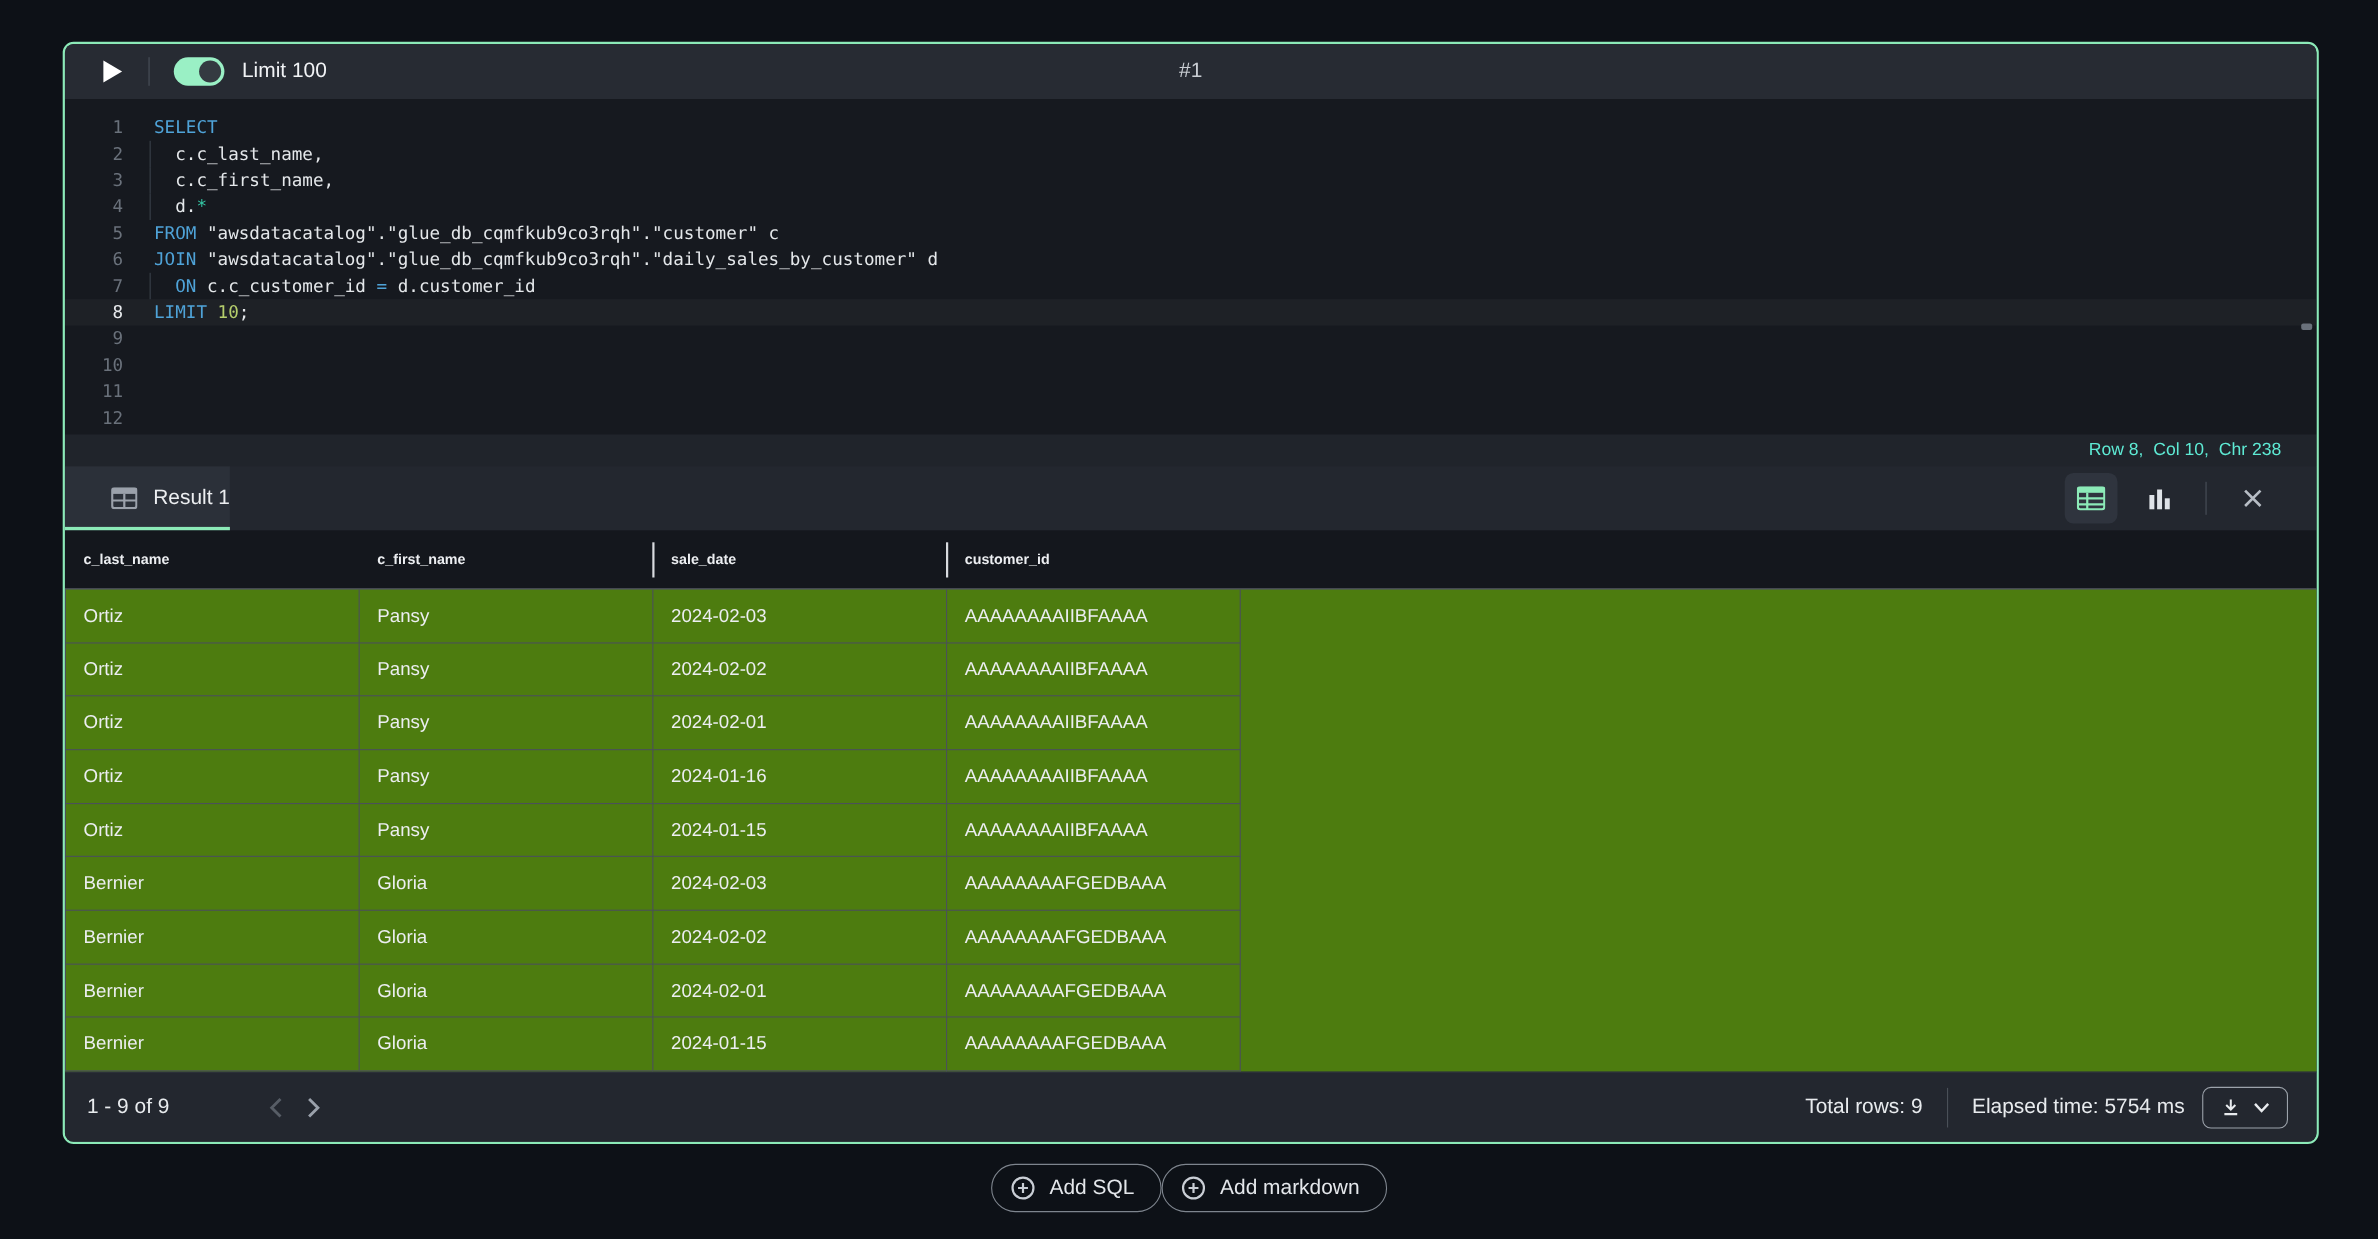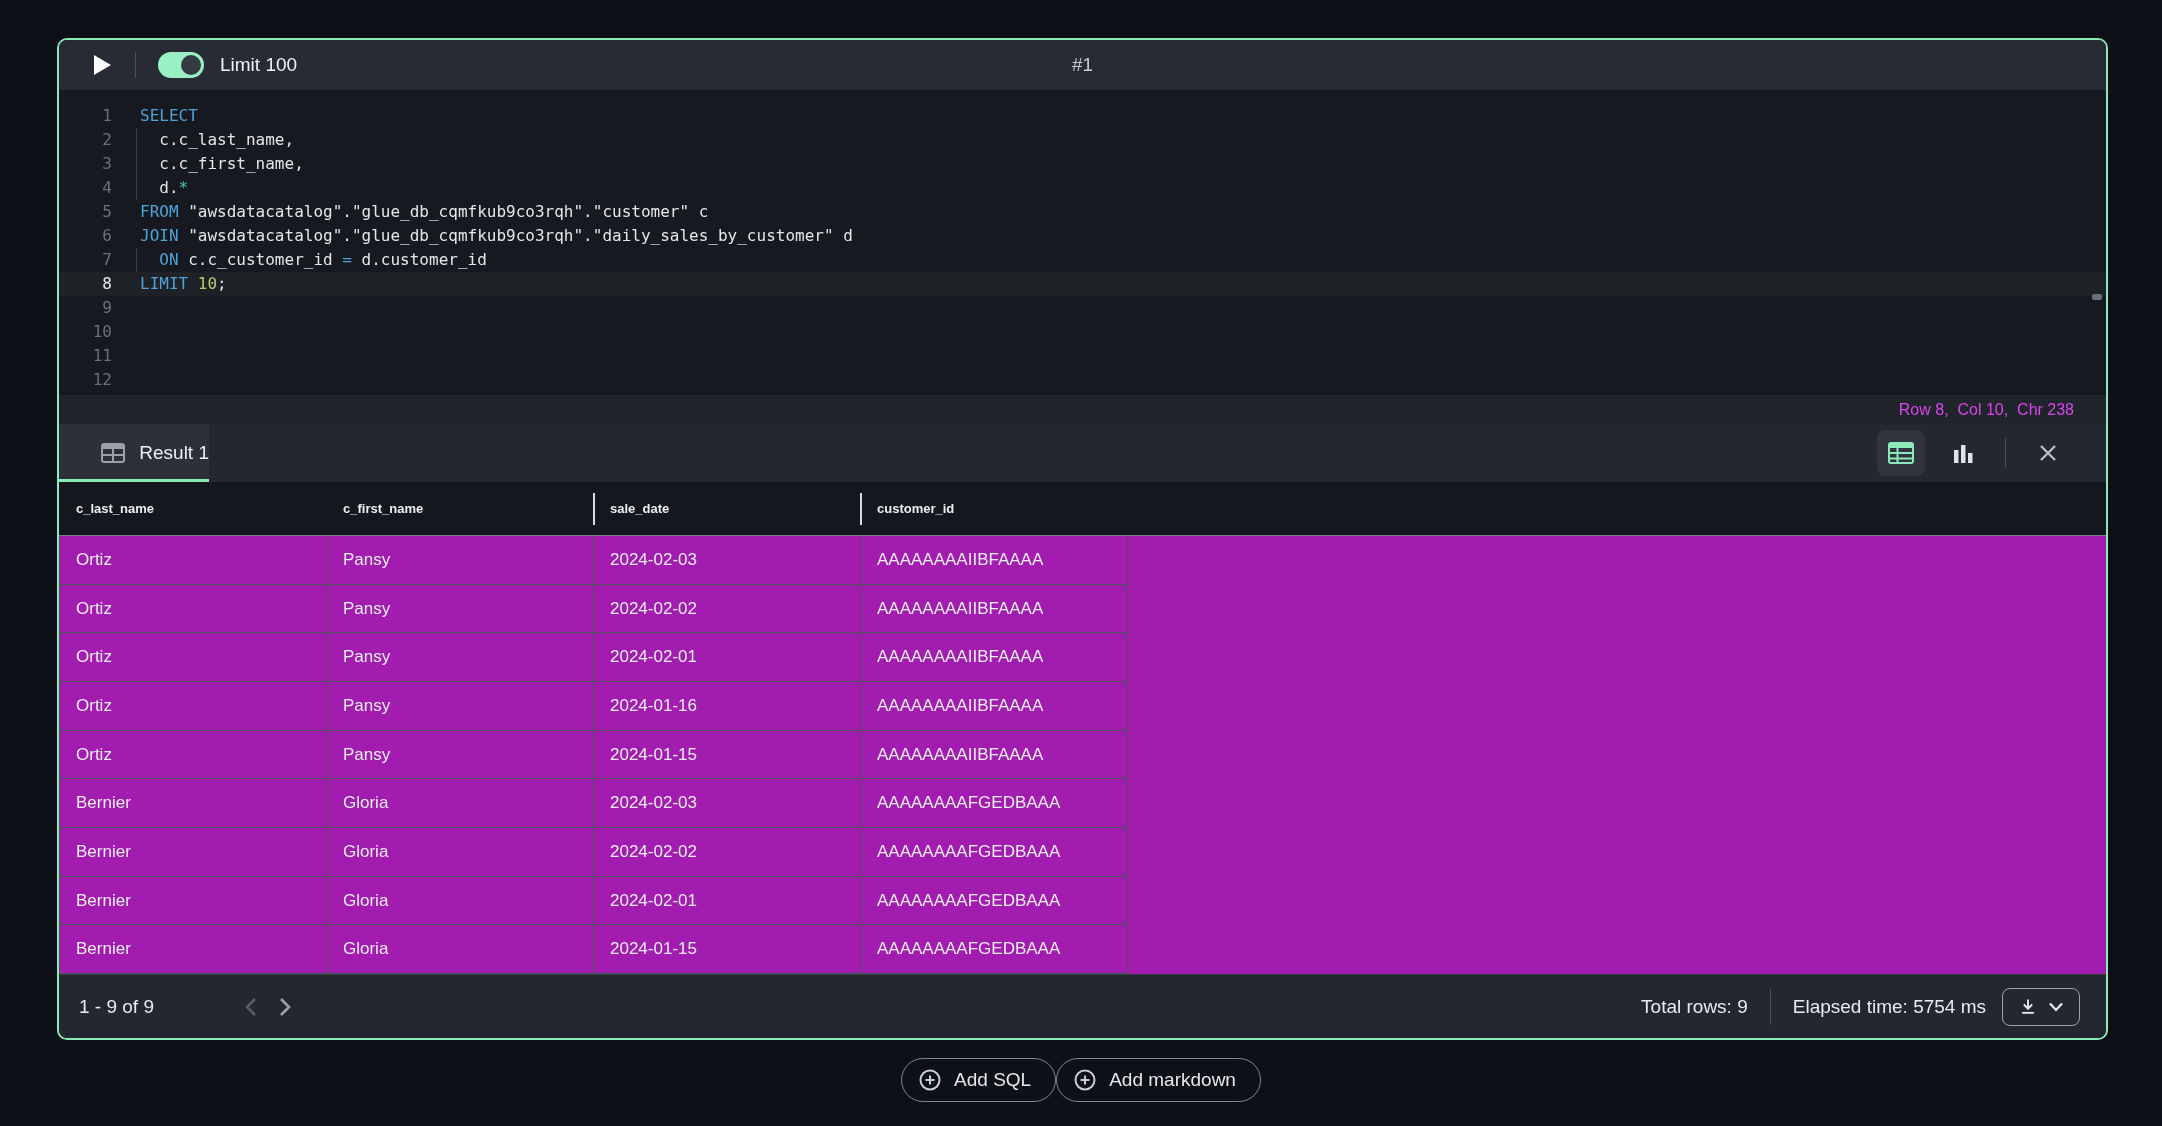--- a/index.html
+++ b/index.html
@@ -46,7 +46,7 @@
   
   .statusbar { flex:0 0 29px; background:#20242b; display:flex; align-items:center;
     justify-content:flex-end; padding-right:32px; }
-  .statusbar span { color:#d946ef; font-size:16px; white-space:pre; }
+  .statusbar span { color:#5eead4; font-size:16px; white-space:pre; }
 
   
   .tabbar { flex:0 0 58px; background:#23272f; display:flex; align-items:stretch; position:relative; }

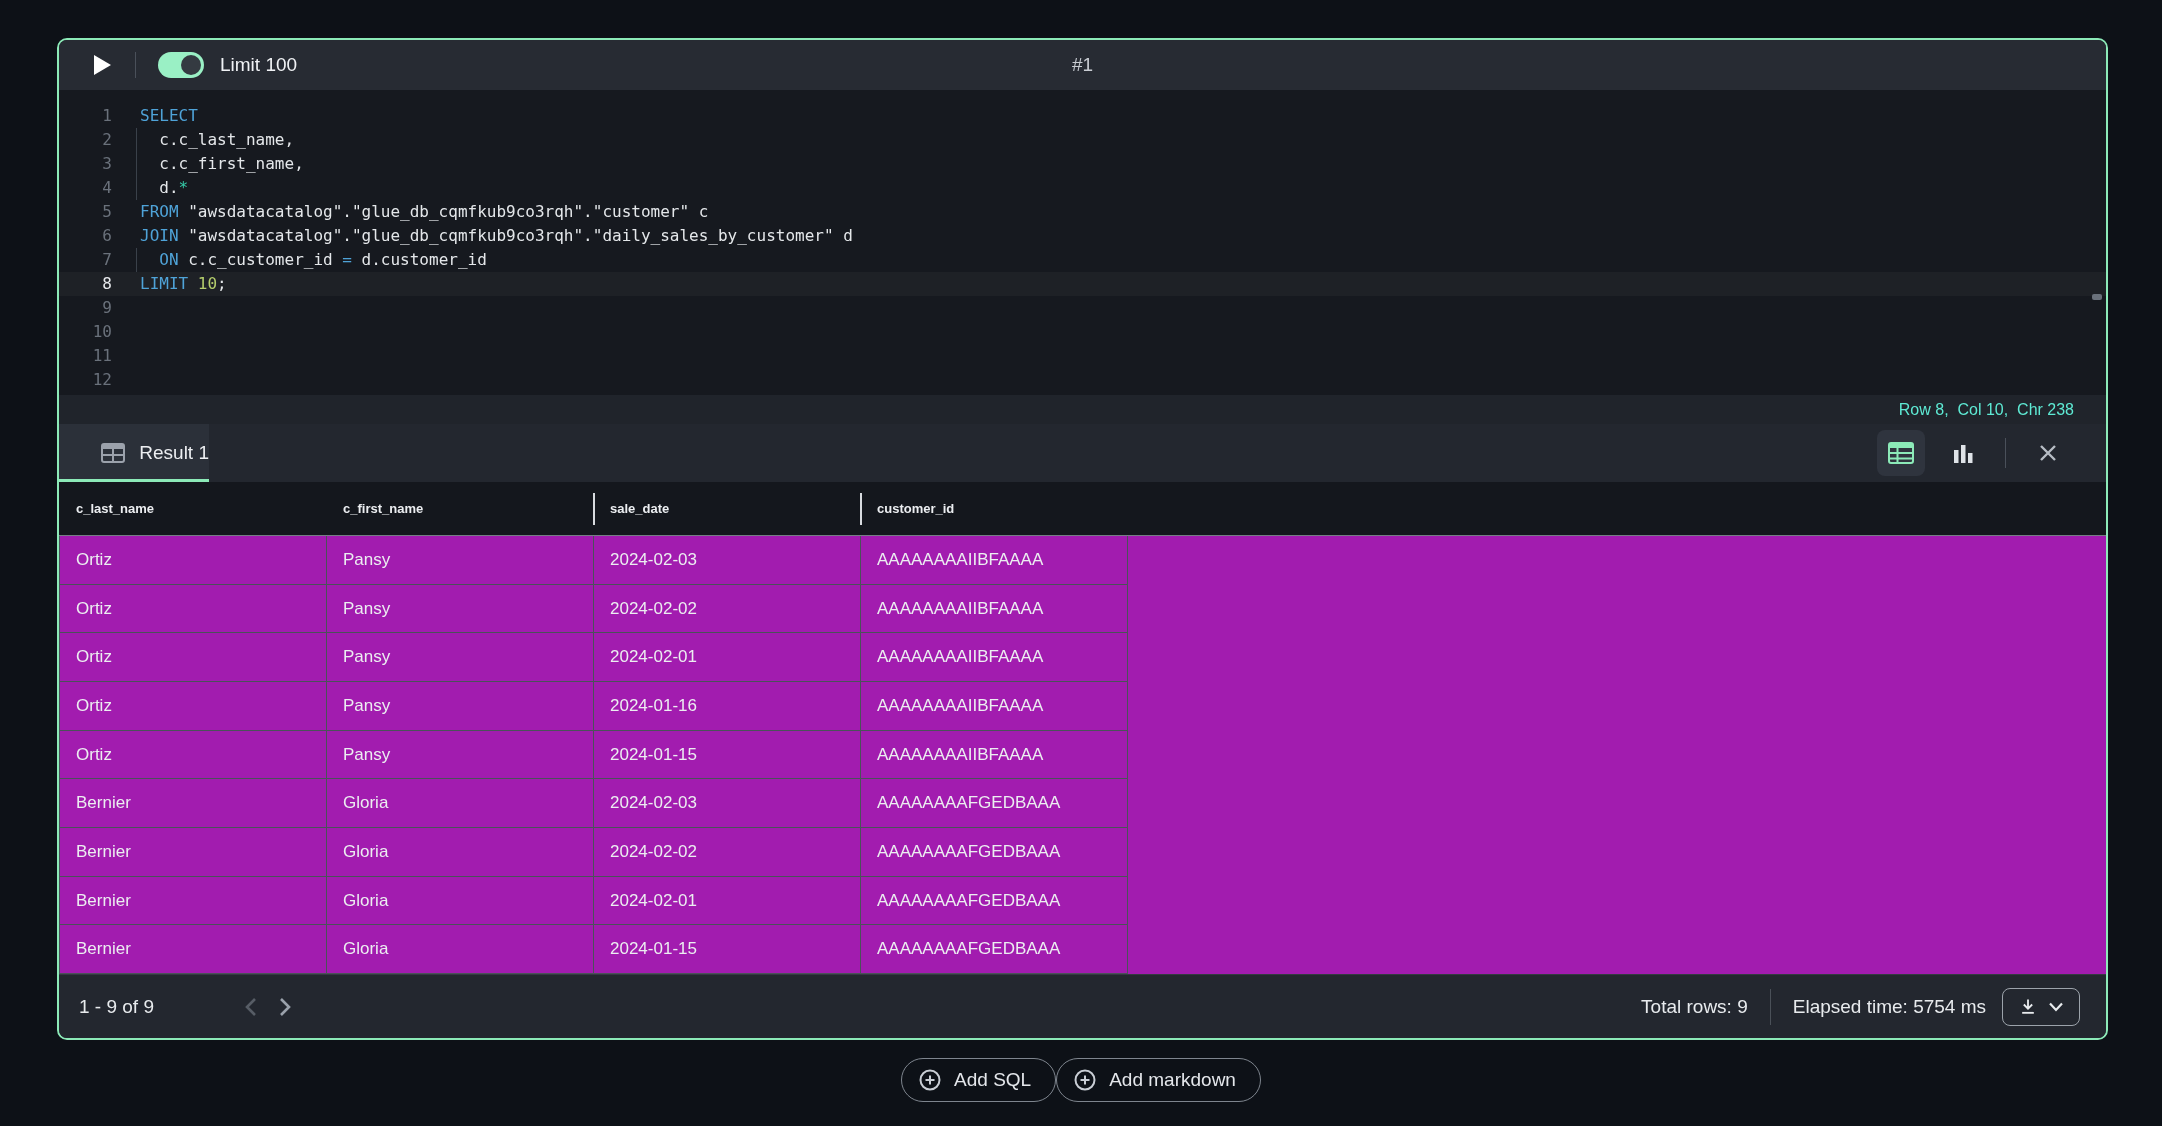--- a/index.html
+++ b/index.html
@@ -66,7 +66,7 @@
   .th { width:267px; flex:0 0 267px; display:flex; align-items:center; padding-left:17px;
     color:#eceef1; font-size:13px; font-weight:700; position:relative; }
   .th.tick::before { content:""; position:absolute; left:0; top:11px; width:2px; height:32px; background:#d8dbdf; }
-  .tbody { flex:0 0 438px; background:#a21caf; position:relative; }
+  .tbody { flex:0 0 438px; background:#4d7c0f; position:relative; }
   .tbl { width:1069px; height:100%; border-left:1px solid #4b5159; display:flex; flex-direction:column; }
   .tr { flex:1; display:flex; }
   .td { width:267px; flex:0 0 267px; border-right:1px solid #4b5159; border-bottom:1px solid #4b5159;

